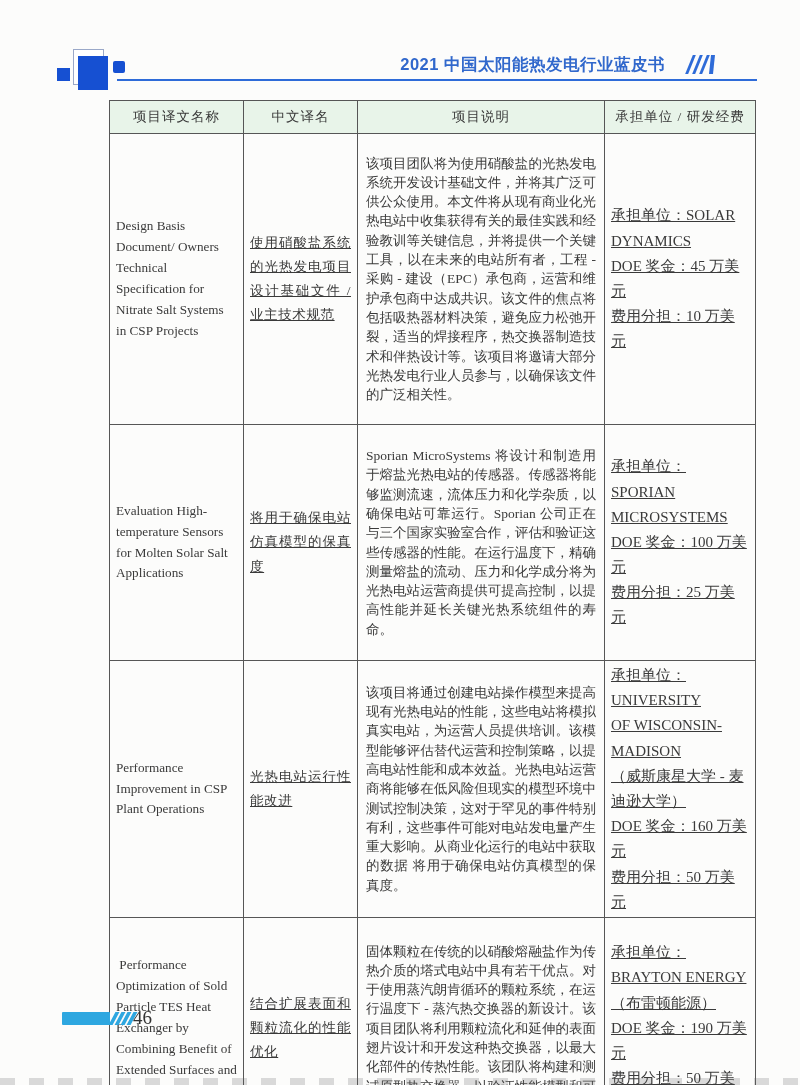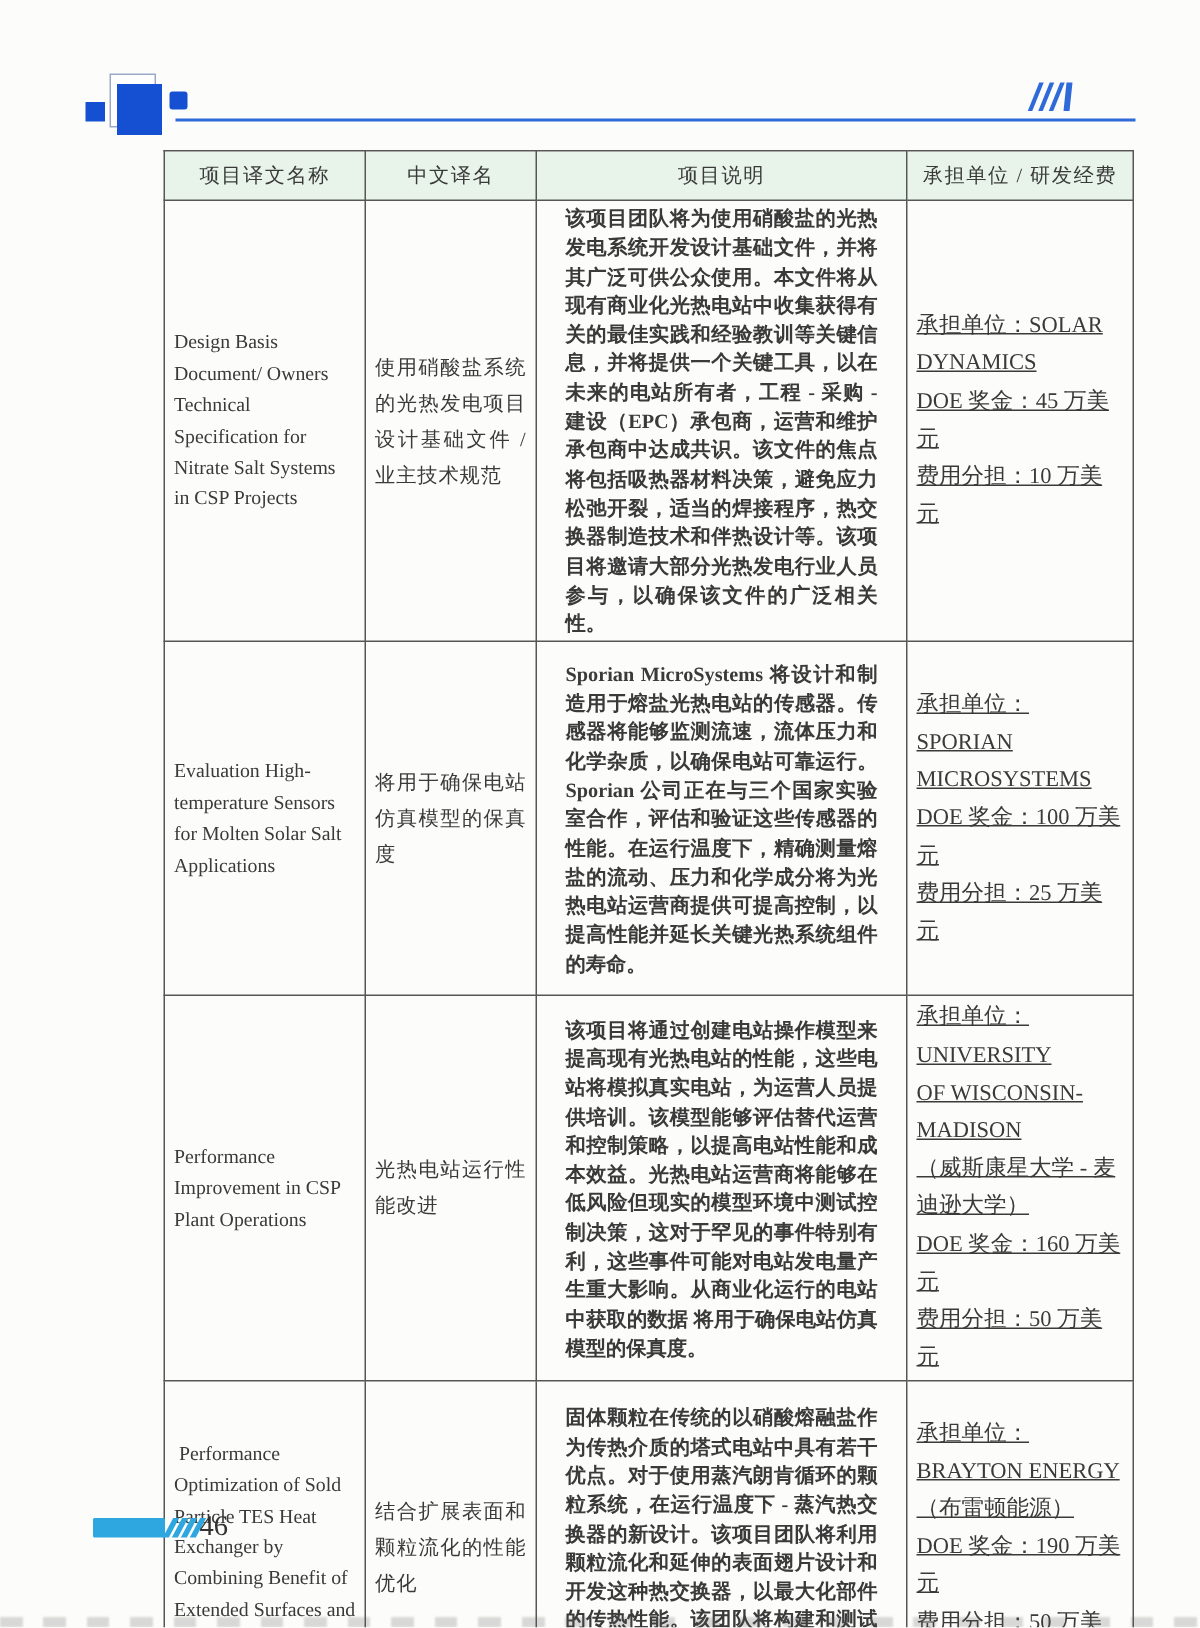--- a/index.html
+++ b/index.html
@@ -60,6 +60,7 @@
     <div class="sq-small-right"></div>
   </div>
   <div class="header-rule"></div>
+  <div class="header-title">2021 中国太阳能热发电行业蓝皮书</div>
   <div class="header-slashes">
     <i></i>
       <i></i>

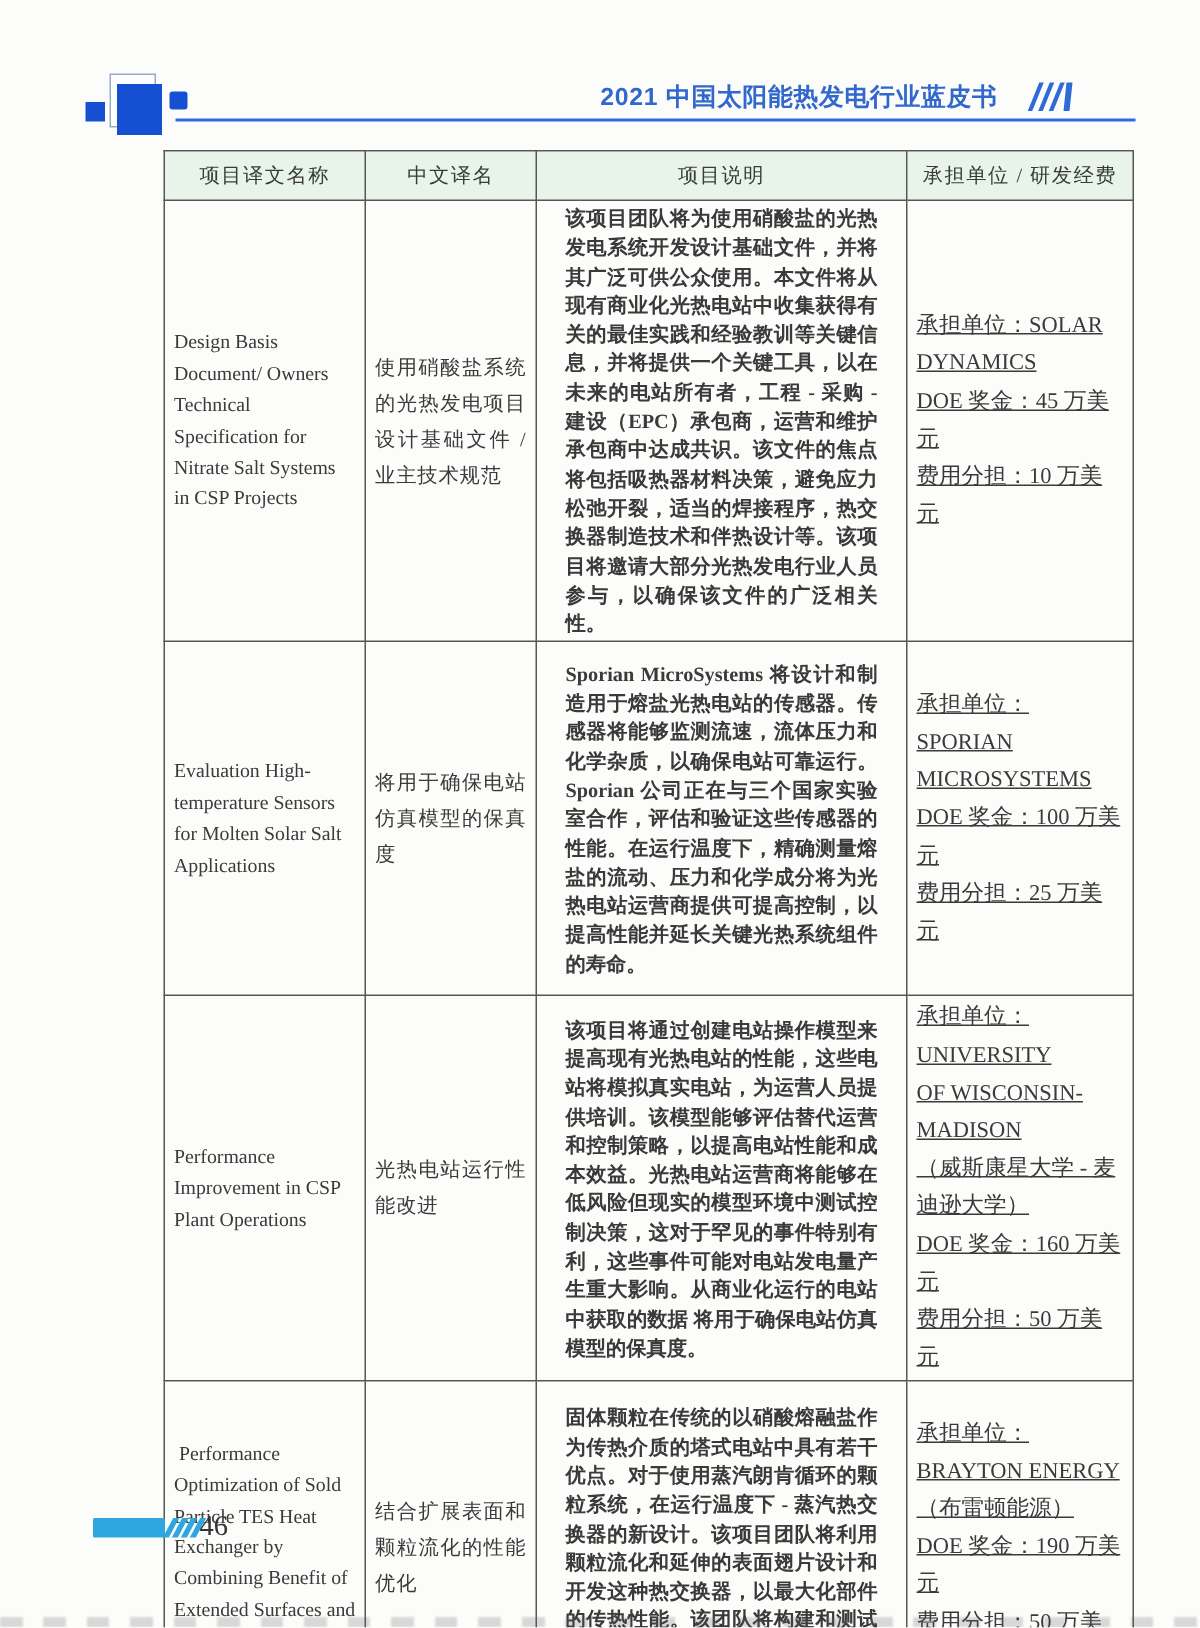--- a/index.html
+++ b/index.html
@@ -32,8 +32,8 @@
   td.c-en{font-size:13.2px;line-height:1.58;padding:16px 6px;}
   td.c-zh{font-size:13.5px;line-height:1.78;padding:2px 6px;letter-spacing:0.6px;
       text-align:justify;text-justify:inter-ideograph;}
-  td.c-desc{font-size:13.5px;line-height:19.3px;padding:2px 19px;
-      text-align:justify;text-justify:inter-ideograph;font-weight:bold;}
+  td.c-desc{font-size:13.5px;line-height:19.3px;padding:2px 8px;
+      text-align:justify;text-justify:inter-ideograph;}
   td.c-fund{font-size:15px;line-height:1.68;padding:2px 6px;white-space:pre-line;text-decoration:underline;}
   tr.r1 td{height:258px;} tr.r2 td{height:203px;} tr.r3 td{height:221px;} tr.r4 td{height:189px;}
 

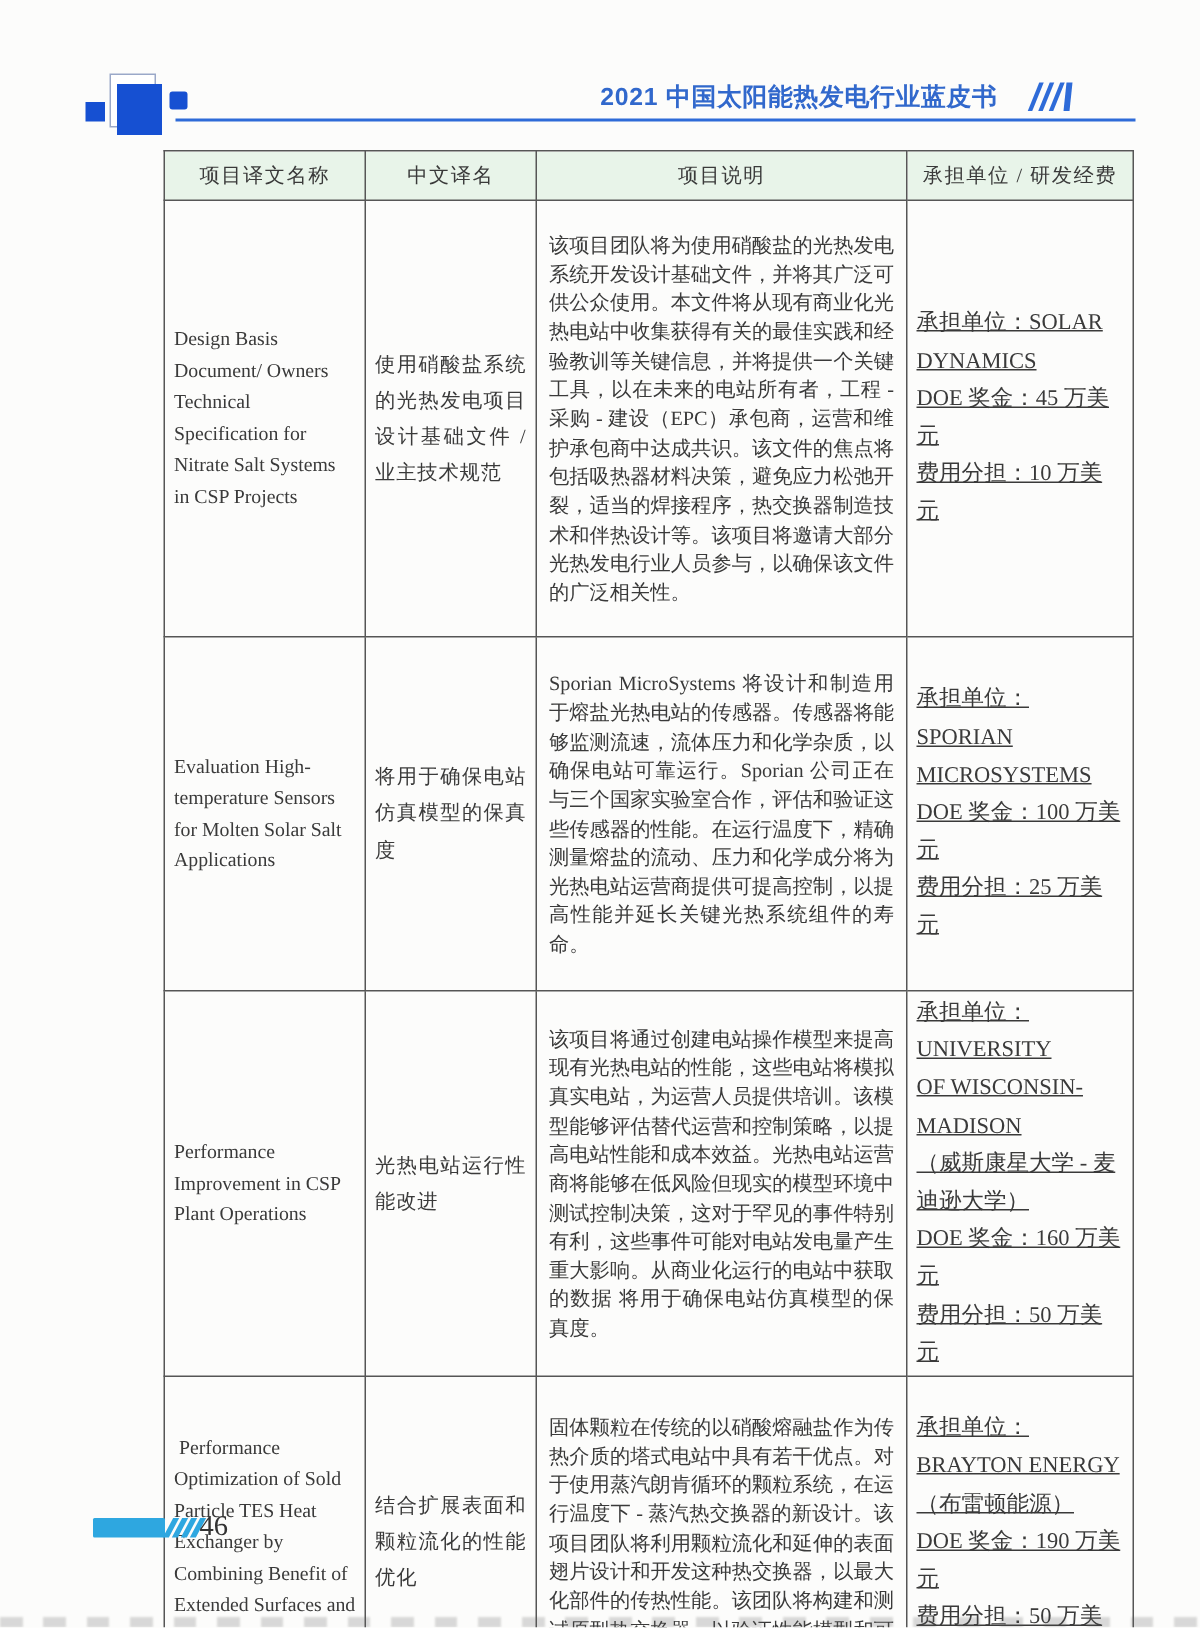--- a/index.html
+++ b/index.html
@@ -31,7 +31,7 @@
       height:30px;text-align:center;letter-spacing:1px;}
   td.c-en{font-size:13.2px;line-height:1.58;padding:16px 6px;}
   td.c-zh{font-size:13.5px;line-height:1.78;padding:2px 6px;letter-spacing:0.6px;
-      text-align:justify;text-justify:inter-ideograph;}
+      text-align:justify;text-justify:inter-ideograph;text-decoration:underline;}
   td.c-desc{font-size:13.5px;line-height:19.3px;padding:2px 8px;
       text-align:justify;text-justify:inter-ideograph;}
   td.c-fund{font-size:15px;line-height:1.68;padding:2px 6px;white-space:pre-line;text-decoration:underline;}

